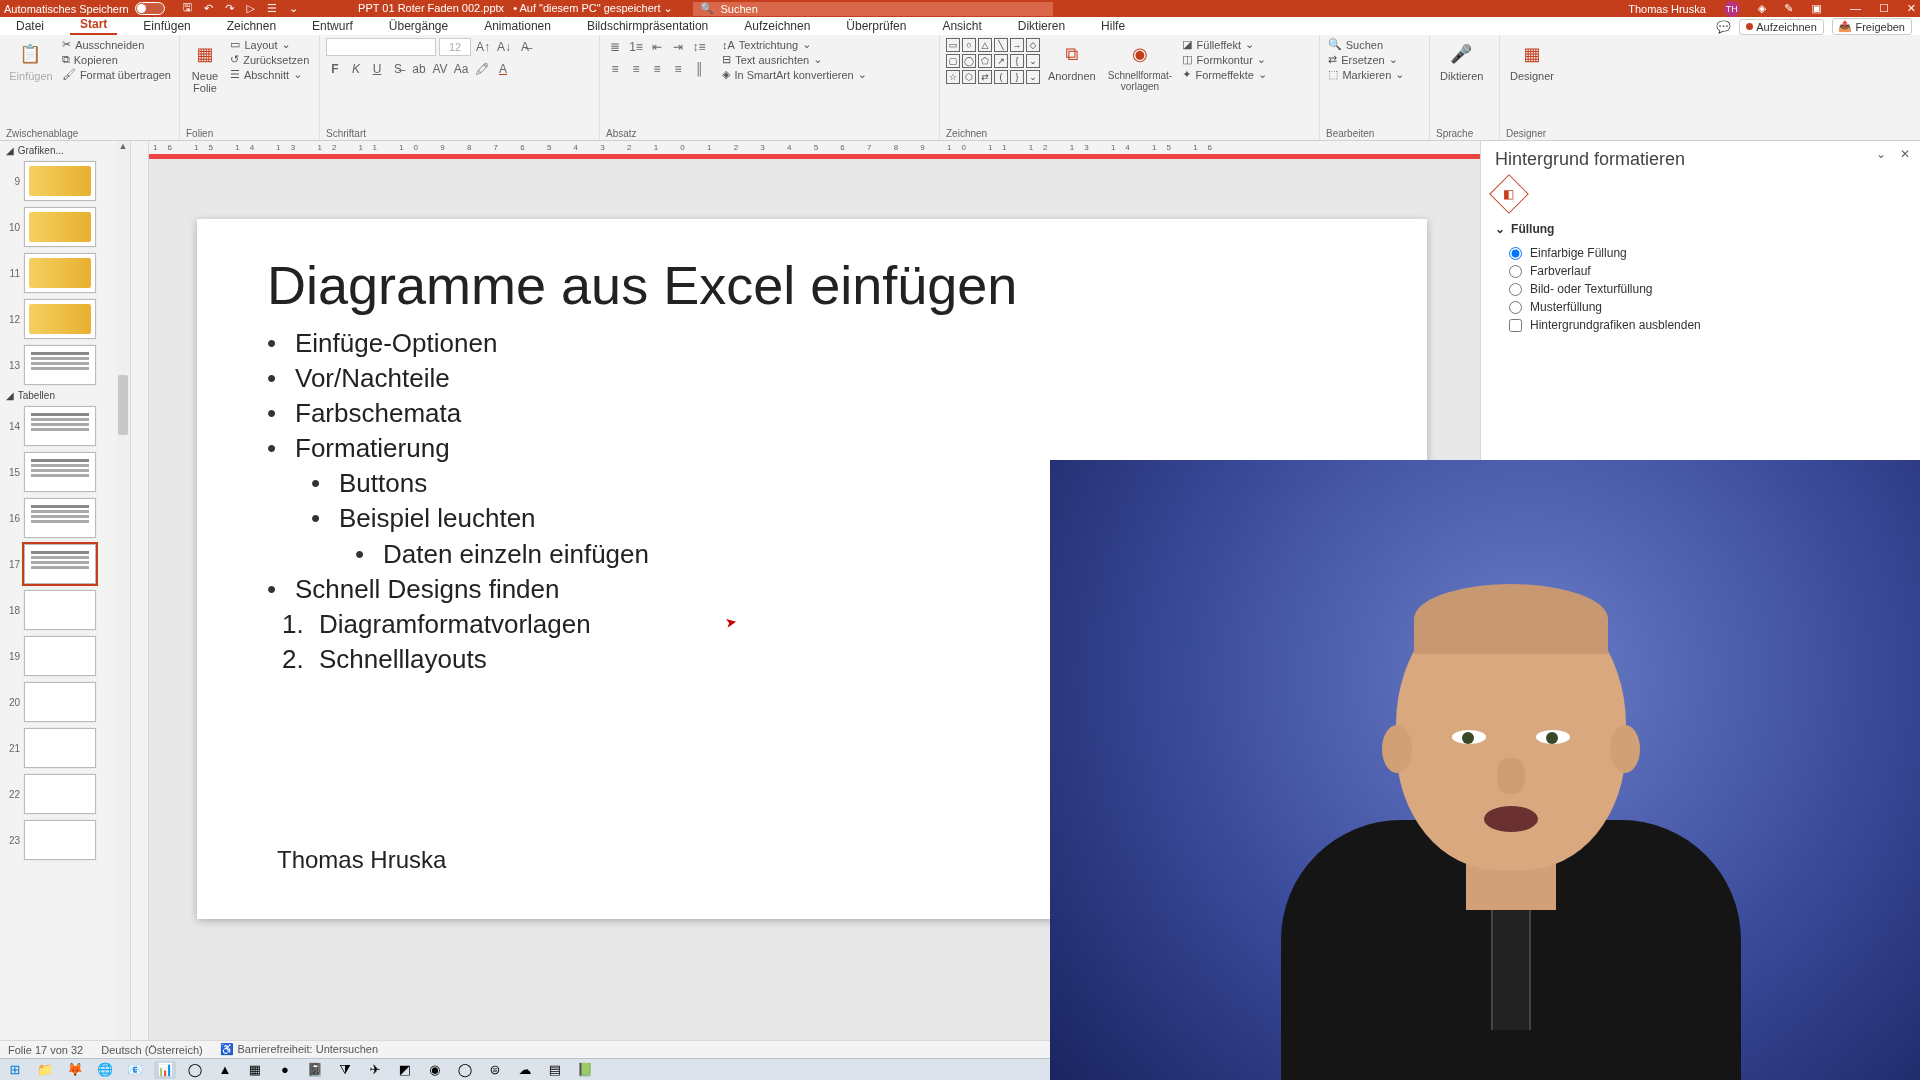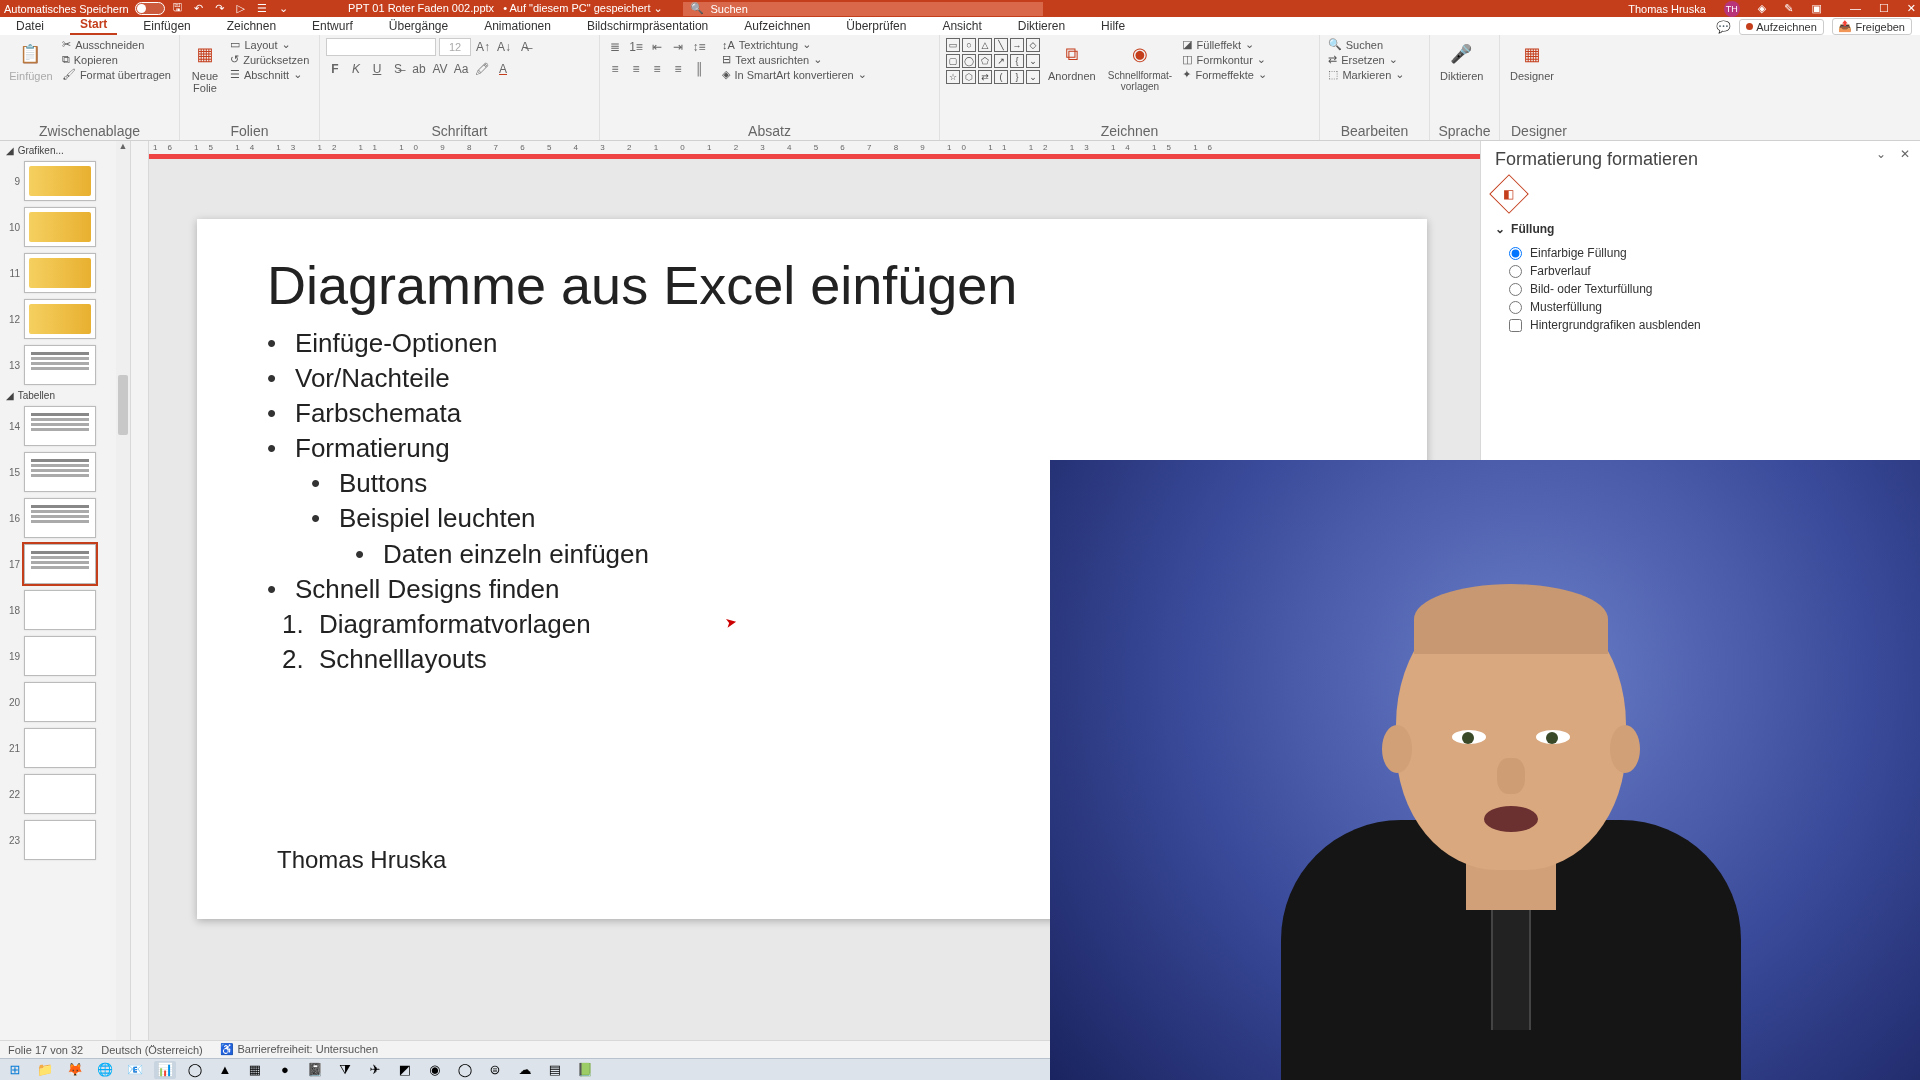--- a/index.html
+++ b/index.html
@@ -5,7 +5,7 @@
 *{margin:0;padding:0;box-sizing:border-box;font-family:"Segoe UI",sans-serif}
 body{width:1920px;height:1080px;overflow:hidden;background:#e8e8e8;transform-origin:top left}
 .titlebar{height:17px;background:#c43e1c;display:flex;align-items:center;color:#fff;font-size:11px;padding:0 4px}
-.titlebar .autosave{display:flex;align-items:flex-end;gap:6px;margin-right:8px}
+.titlebar .autosave{display:flex;align-items:flex-end;gap:6px;margin-right:18px}
 .toggle{width:30px;height:13px;border:1px solid #fff;border-radius:7px;position:relative;background:rgba(255,255,255,.15)}
 .toggle::after{content:"";position:absolute;left:1px;top:1px;width:9px;height:9px;border-radius:50%;background:#fff}
 .qa-icons{display:flex;gap:12px;margin-right:20px;align-items:center}

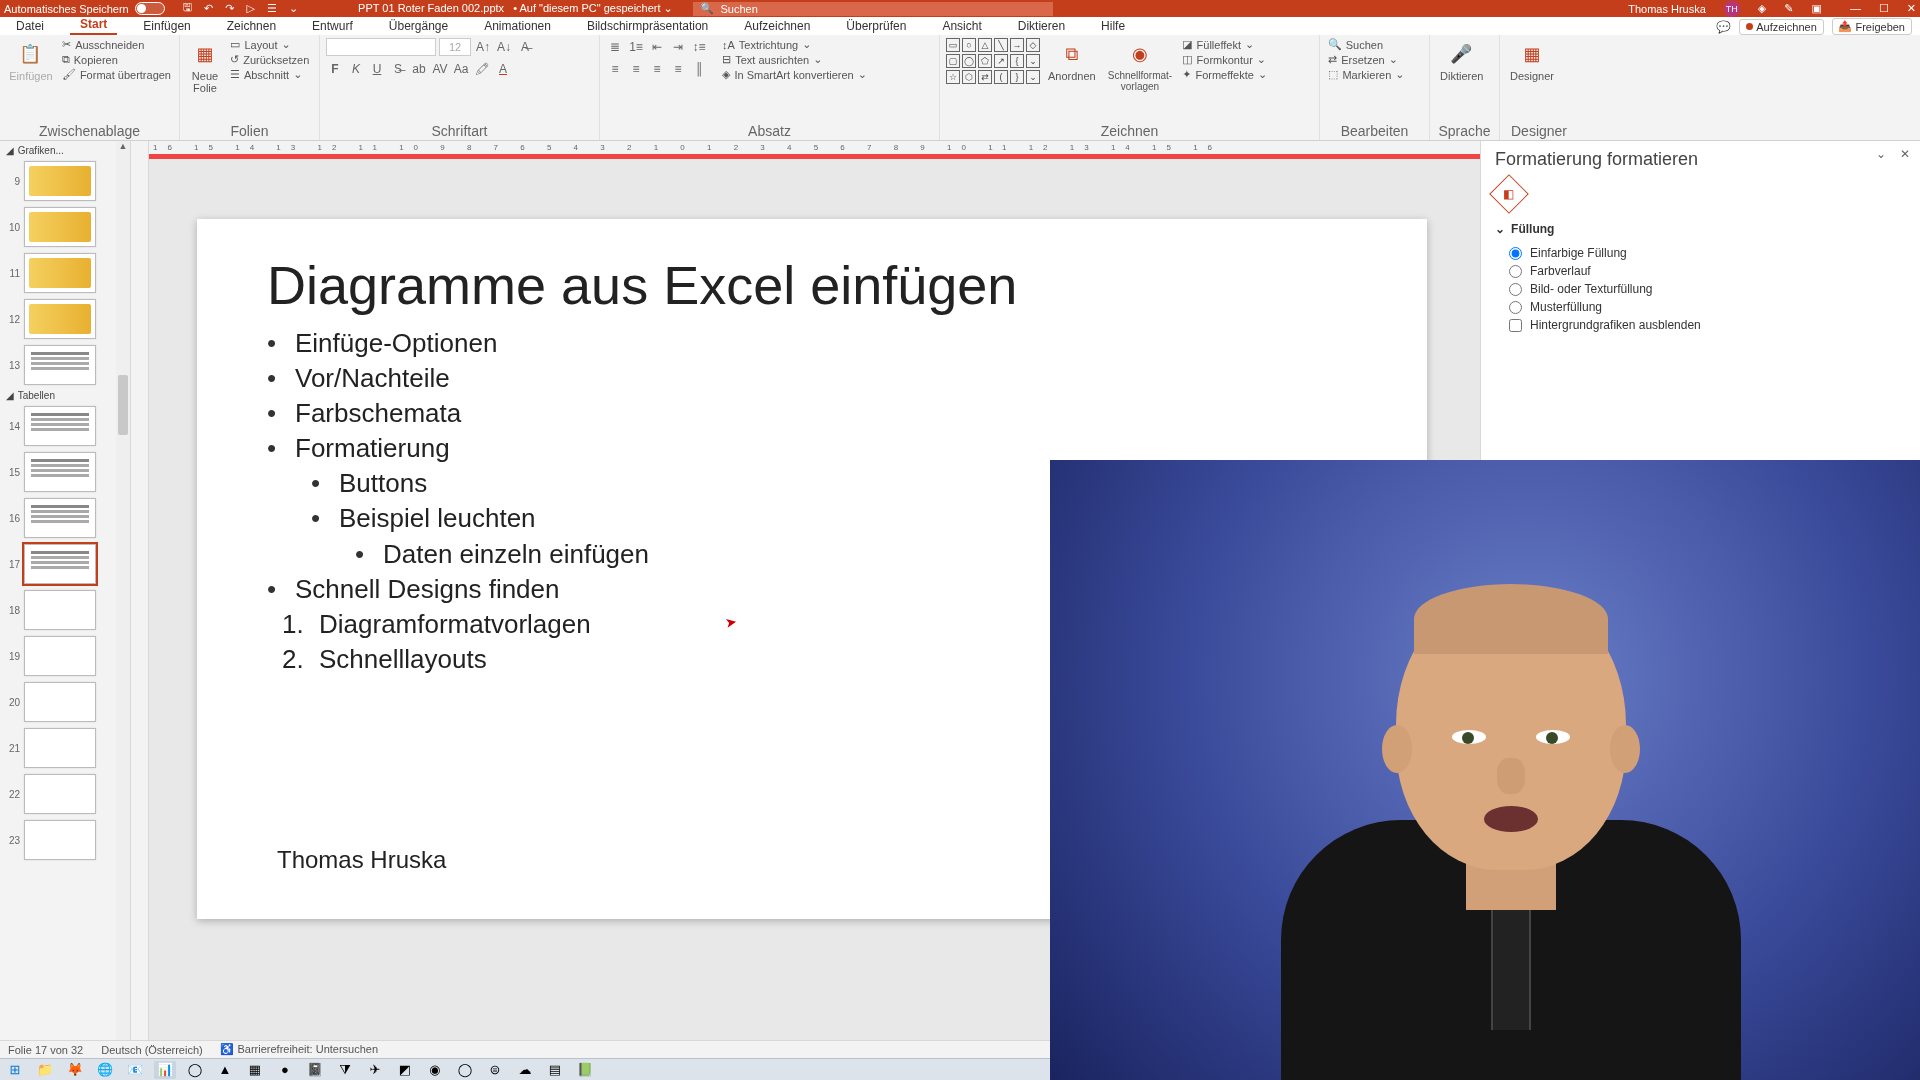--- a/index.html
+++ b/index.html
@@ -24,7 +24,7 @@
 .ribbon{height:106px;background:#f3f3f3;border-bottom:1px solid #d0d0d0;display:flex;font-size:11px;color:#555}
 .rgroup{border-right:1px solid #e0e0e0;padding:3px 6px 0;display:flex;flex-direction:column;justify-content:space-between}
 .rgroup .body{flex:1;display:flex;gap:4px;align-items:flex-start}
-.rgroup .label{text-align:center;font-size:14px;color:#666;padding:1px 0}
+.rgroup .label{font-size:10px;color:#666;padding:1px 0}
 .rbtn{display:flex;flex-direction:column;align-items:center;gap:2px;padding:2px 4px;cursor:pointer;min-width:38px}
 .rbtn .glyph{width:28px;height:28px;display:flex;align-items:center;justify-content:center;font-size:18px;color:#c43e1c}
 .rbtn.disabled{color:#aaa}

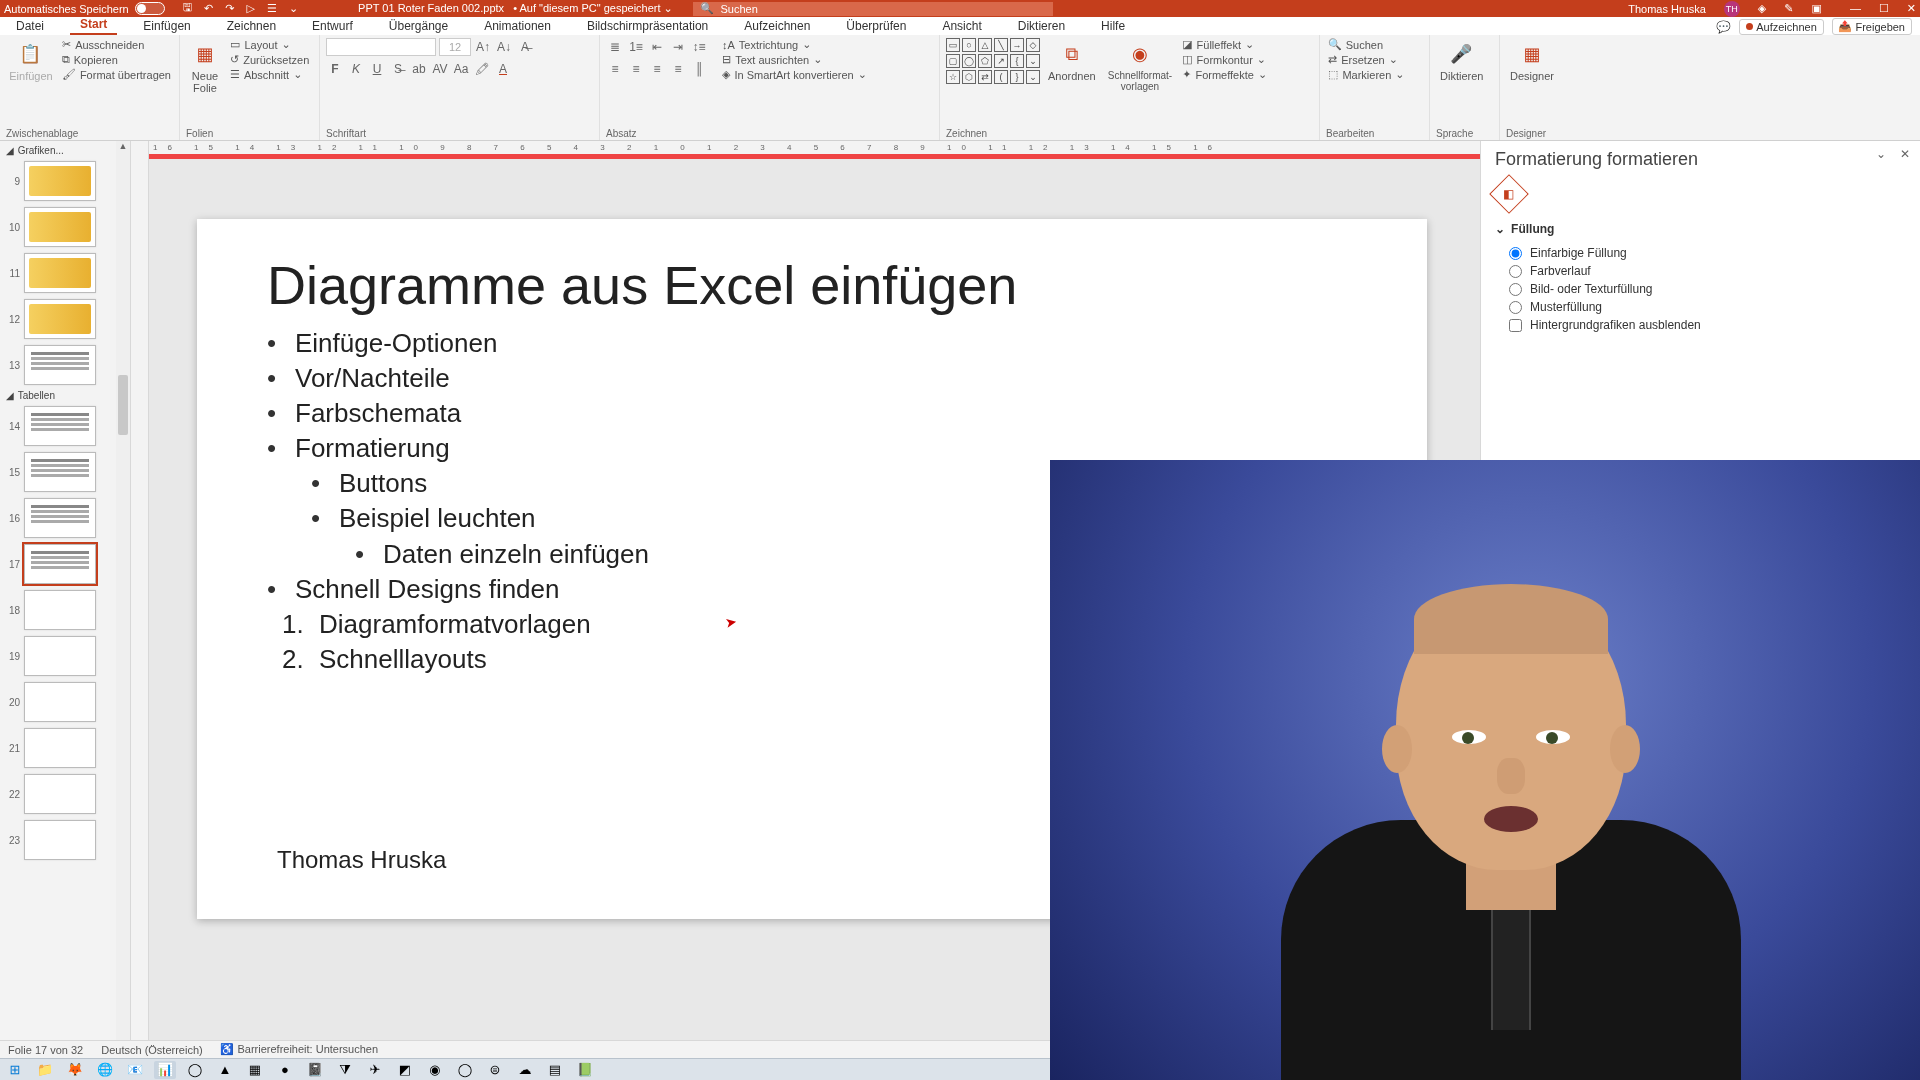--- a/index.html
+++ b/index.html
@@ -424,7 +424,7 @@
       <span>⌄</span>
       <span>✕</span>
     </div>
-    <h2>Formatierung formatieren</h2>
+    <h2>Hintergrund formatieren</h2>
     <div class="picon">
         <span>◧</span>
       </div>

